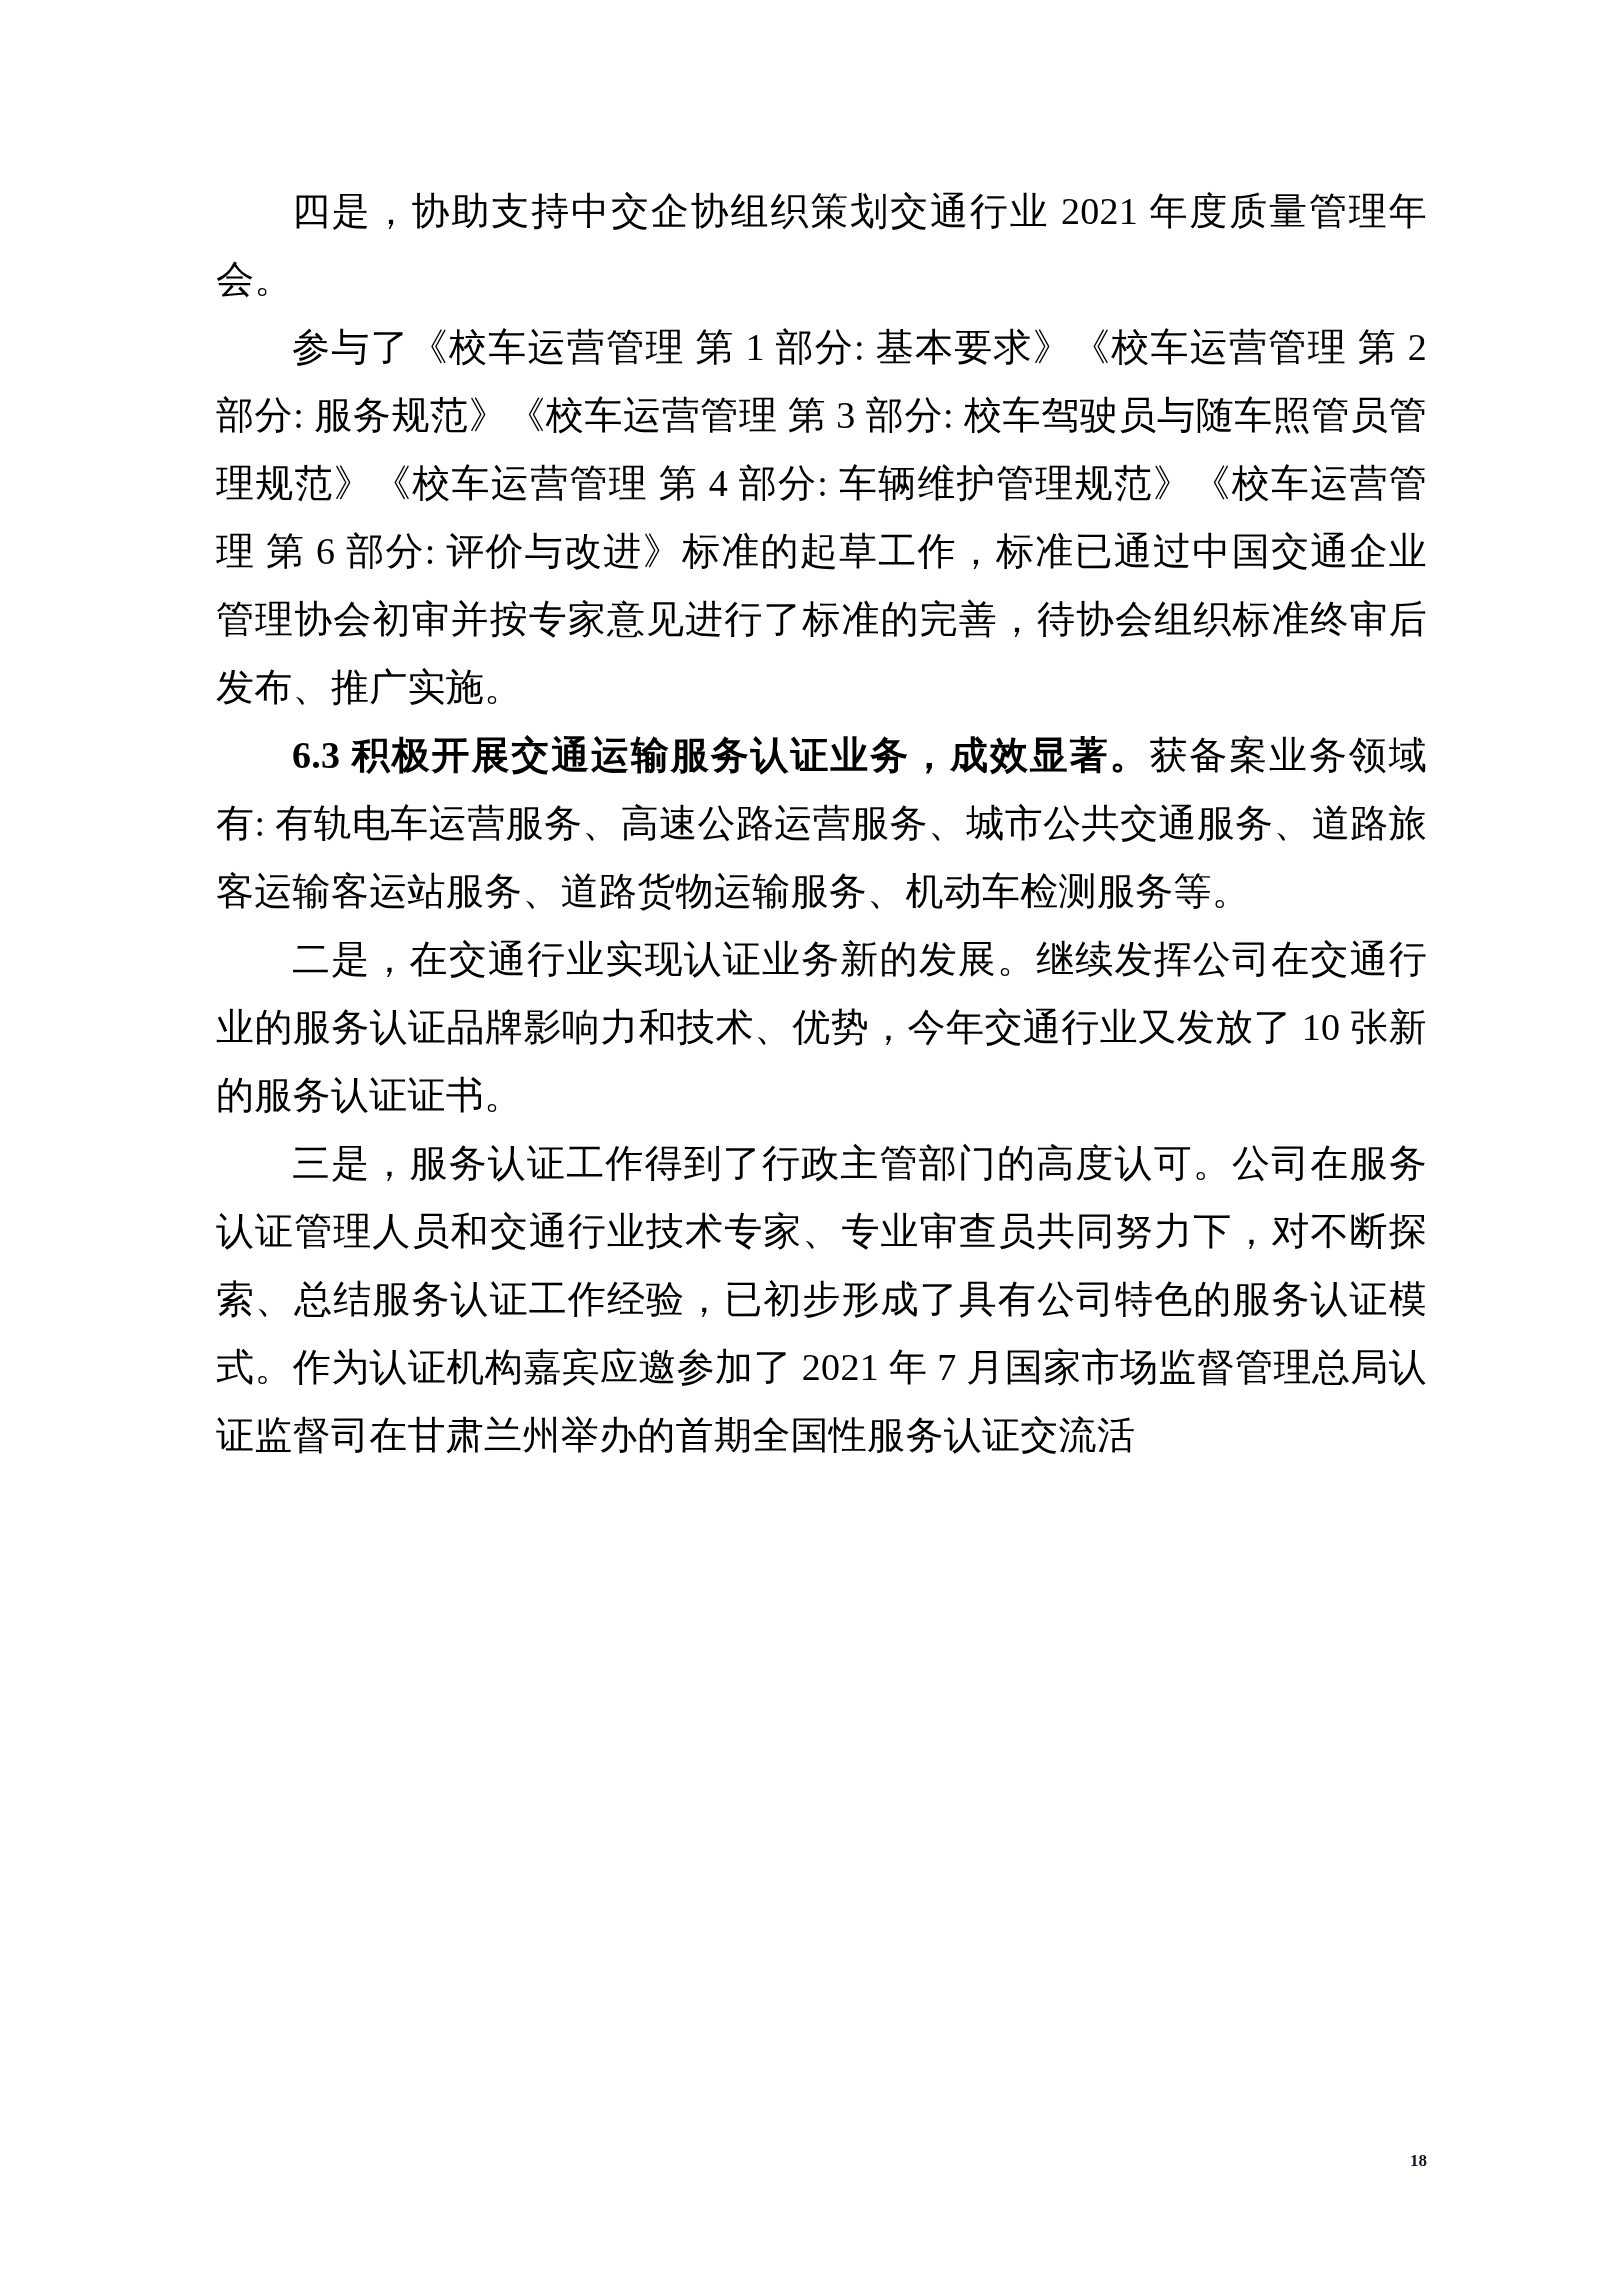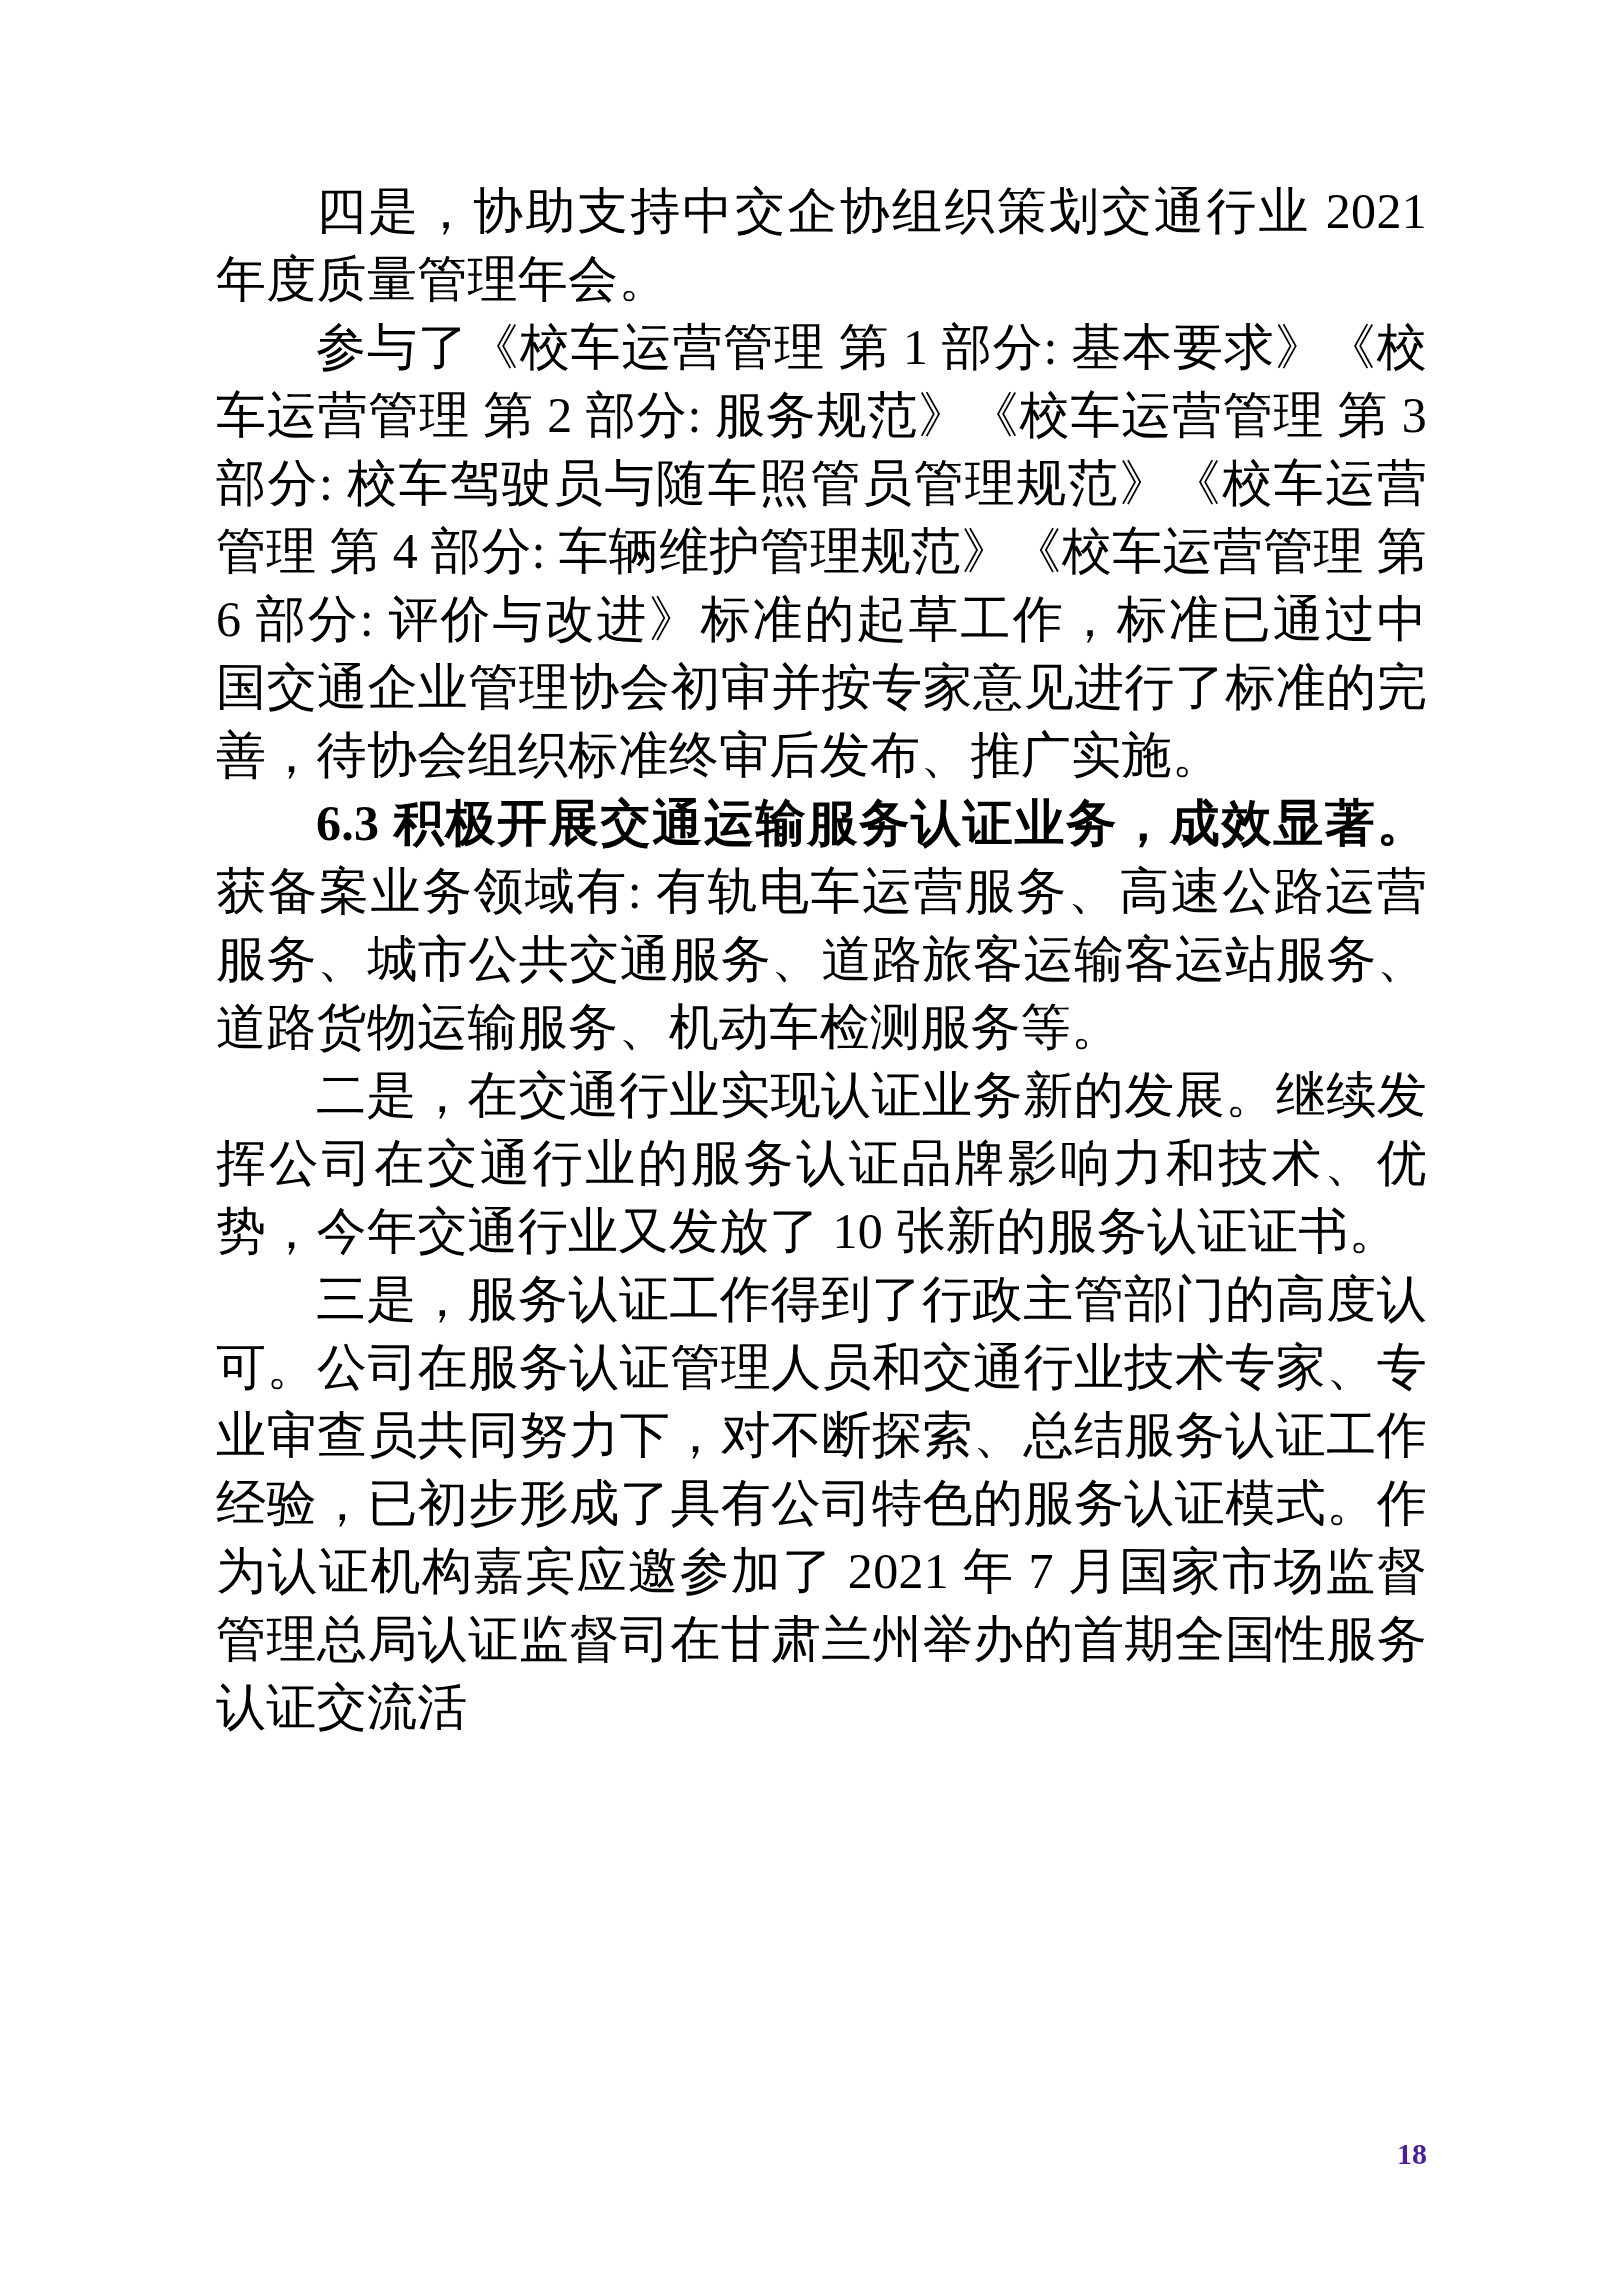--- a/index.html
+++ b/index.html
@@ -21,7 +21,7 @@
     overflow: hidden;
   }
   .doc-body {
-    font-size: 50px;
+    font-size: 38px;
     line-height: 68px;
     text-align: justify;
     text-justify: inter-ideograph;

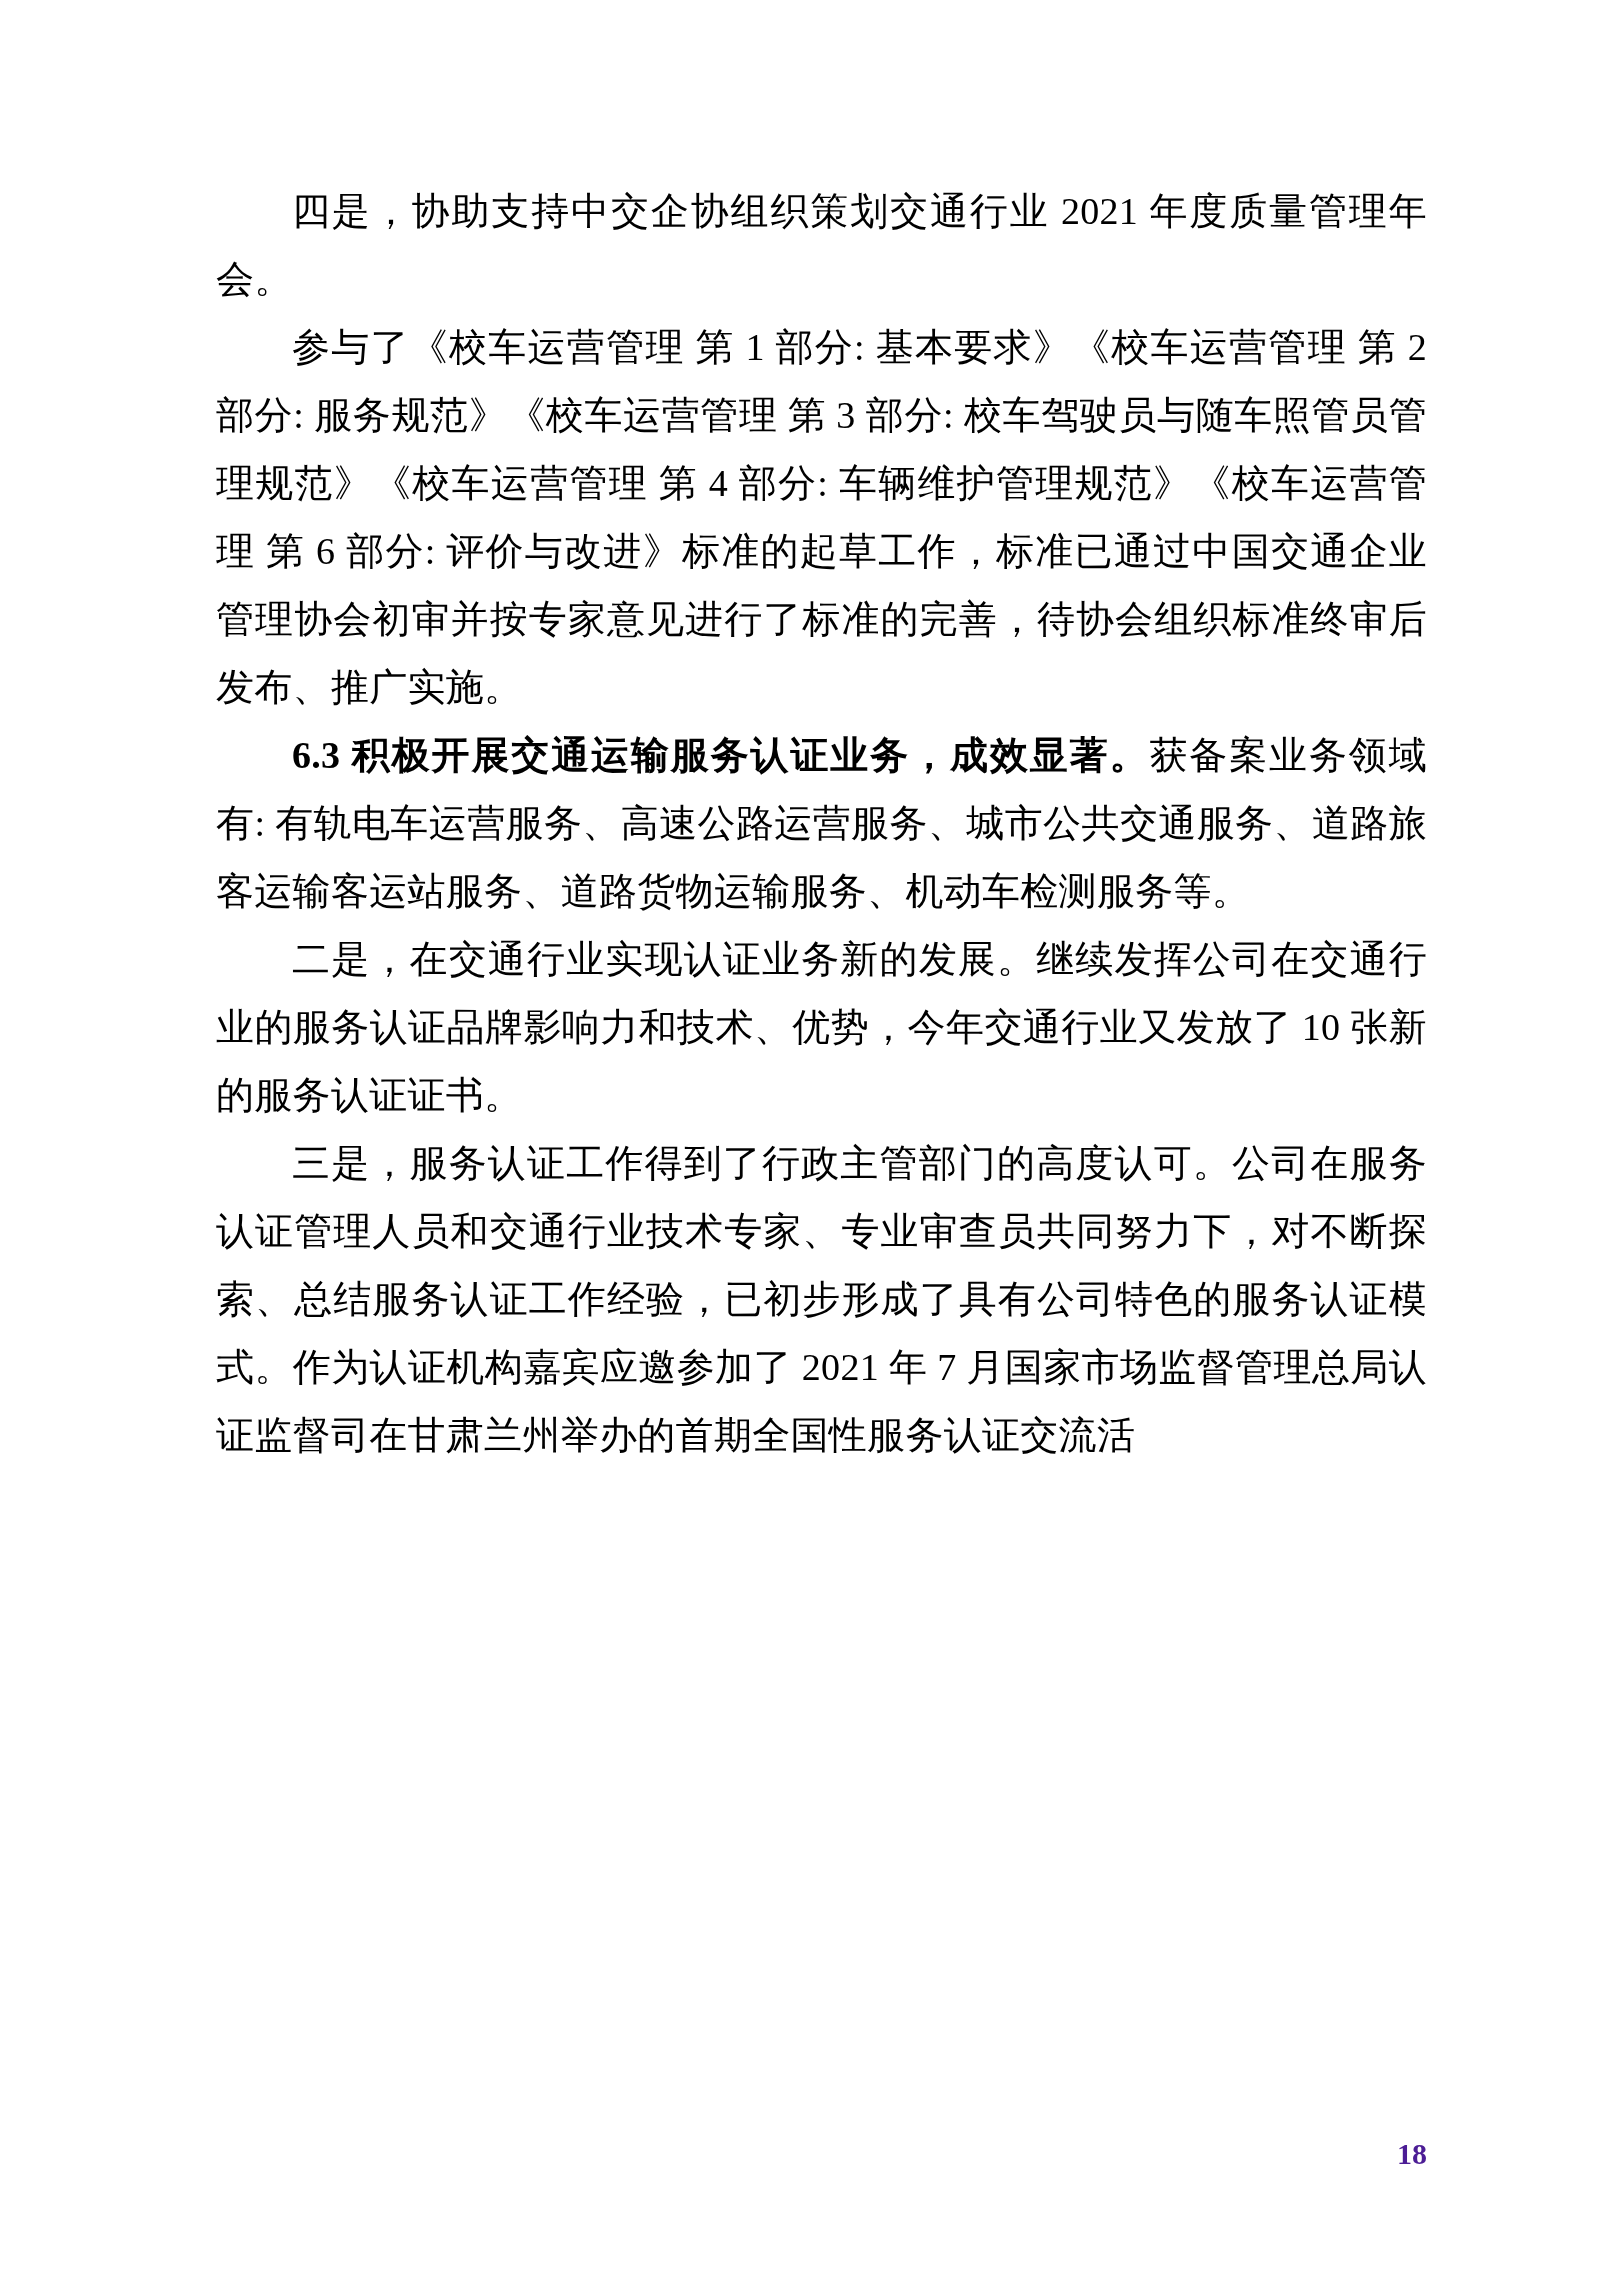--- a/index.html
+++ b/index.html
@@ -45,10 +45,10 @@
     position: absolute;
     right: 196px;
     bottom: 124px;
-    font-size: 30px;
+    font-size: 17px;
     font-weight: bold;
     font-family: "Liberation Serif", "DejaVu Serif", serif;
-    color: #4c1d95;
+    color: #0f172a;
     text-align: center;
   }
 </style>

